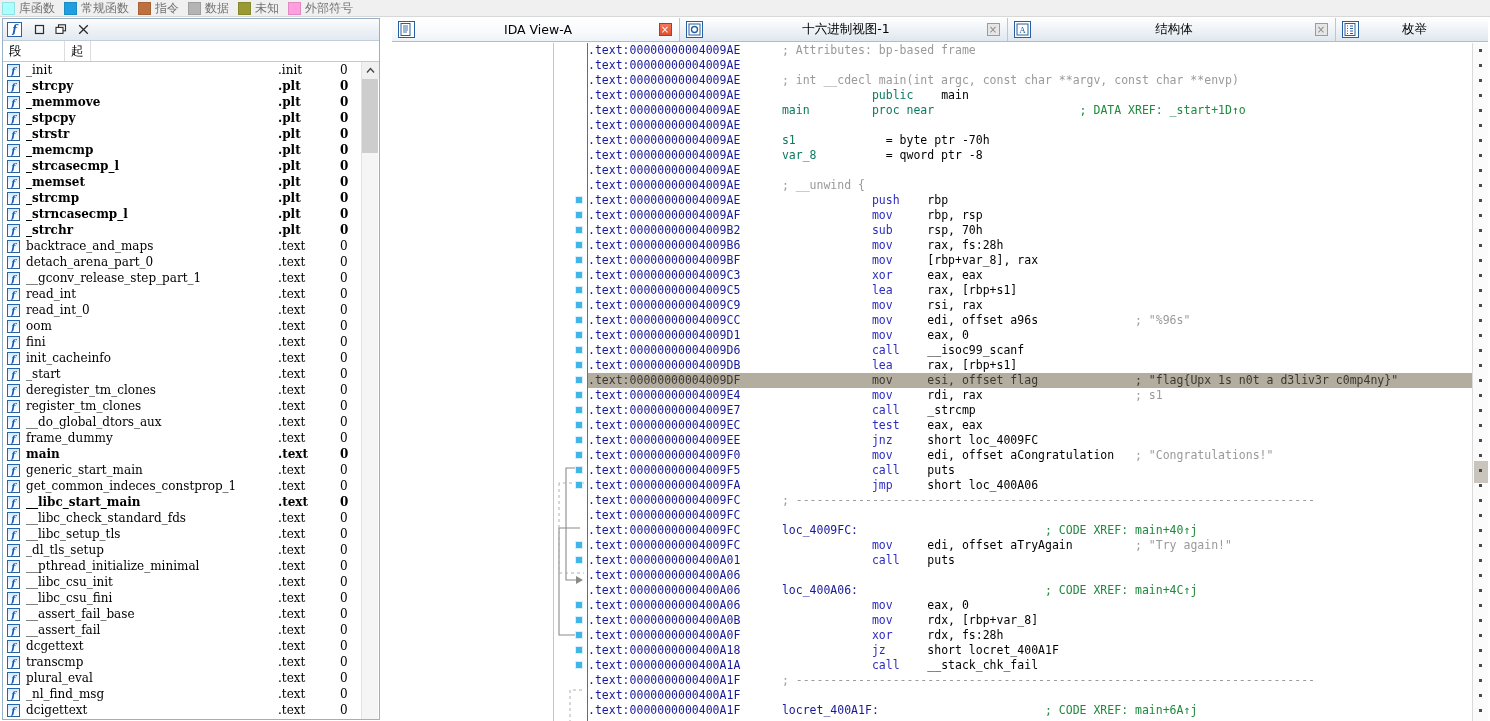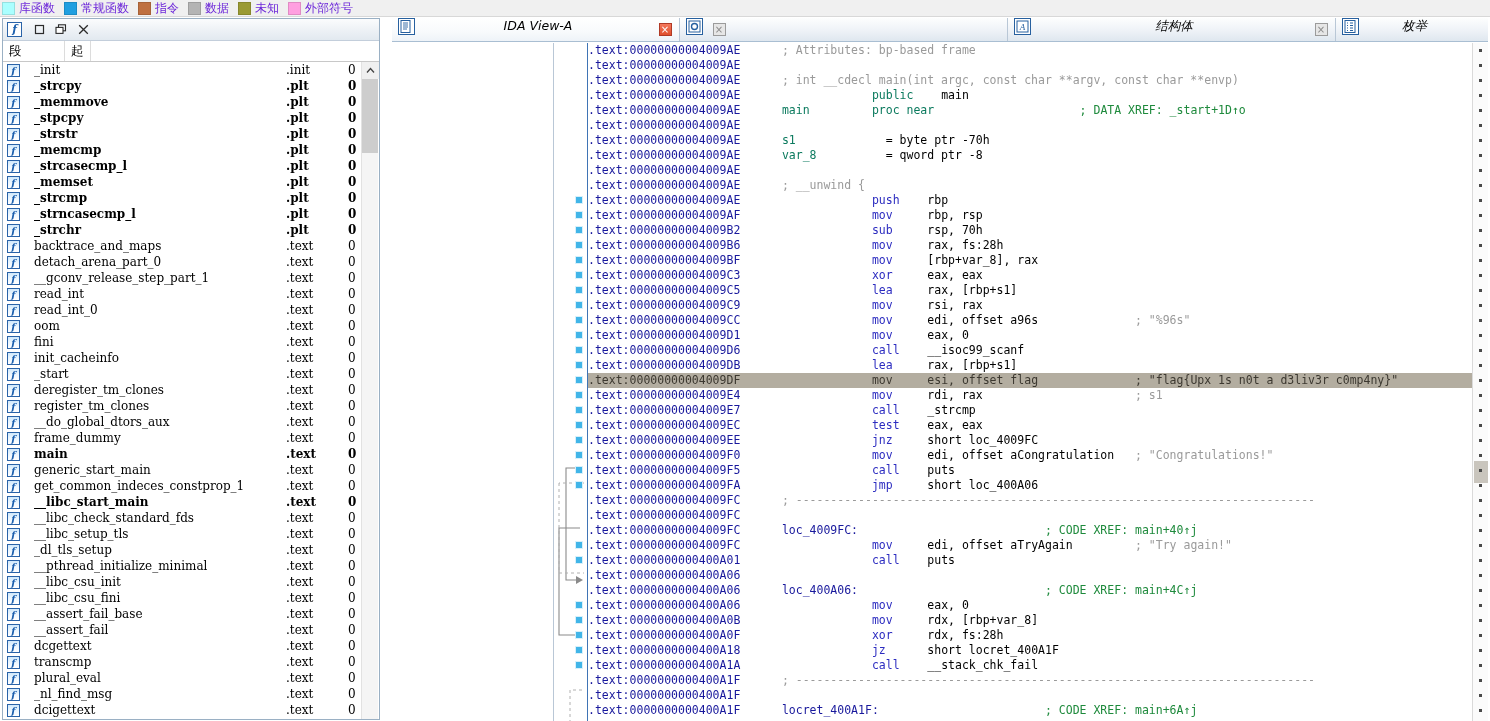--- a/index.html
+++ b/index.html
@@ -31,7 +31,7 @@
   .legend-label {
     font-size: 12px;
     font-family: "DejaVu Sans", "Liberation Sans", sans-serif;
-    color: #6d28d9;
+    color: #737373;
     white-space: nowrap;
   }
 

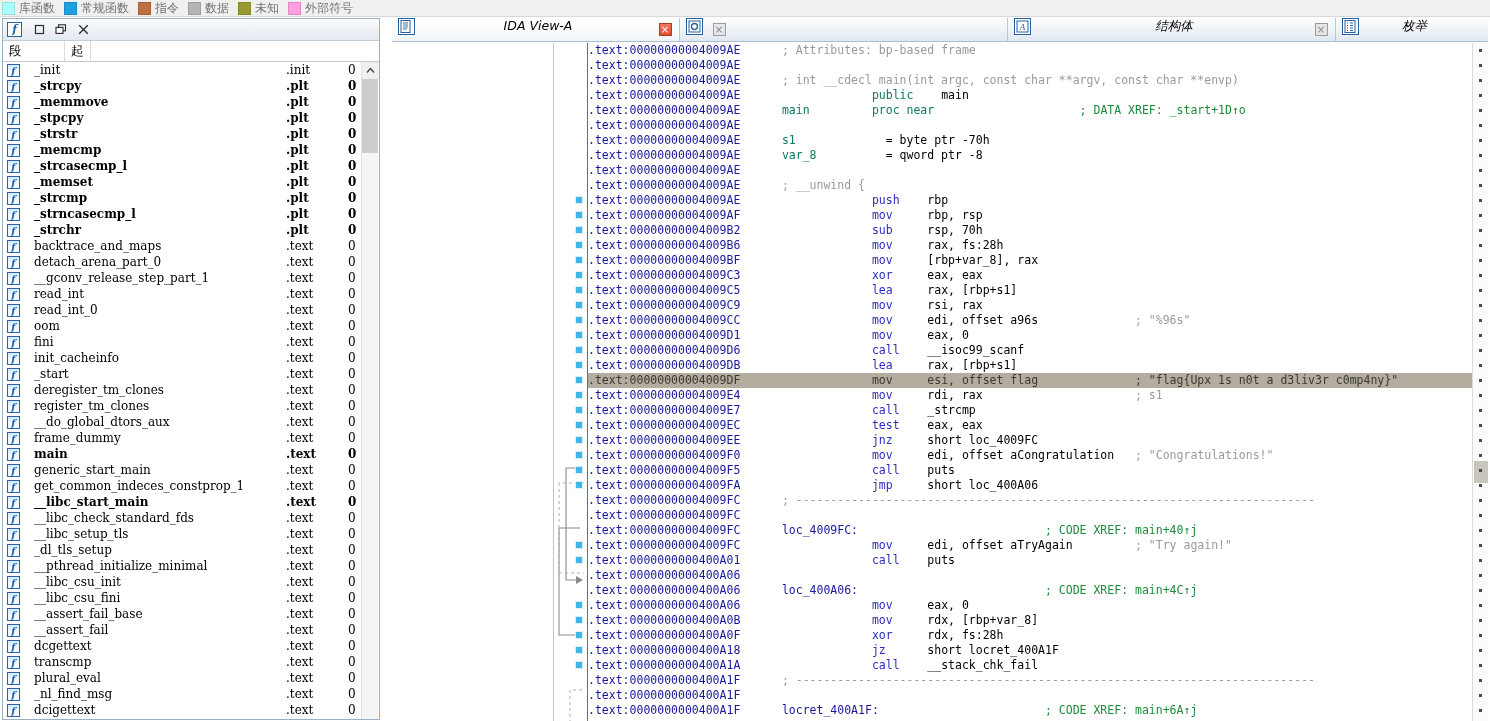--- a/index.html
+++ b/index.html
@@ -144,11 +144,10 @@
     display: flex; align-items: stretch;
   }
   .tab {
-    display: flex; 
+    display: flex; align-items: center;
     border-right: 1px solid #b9c7d6;
     position: relative;
     background: linear-gradient(to bottom,#fdfefe 0%,#eef2f7 55%,#dfe7ef 100%);
-    font-style: italic;
   }
   .tab.active {
     background: linear-gradient(to bottom,#ffffff 0%,#f8fafc 60%,#eef3f8 100%);

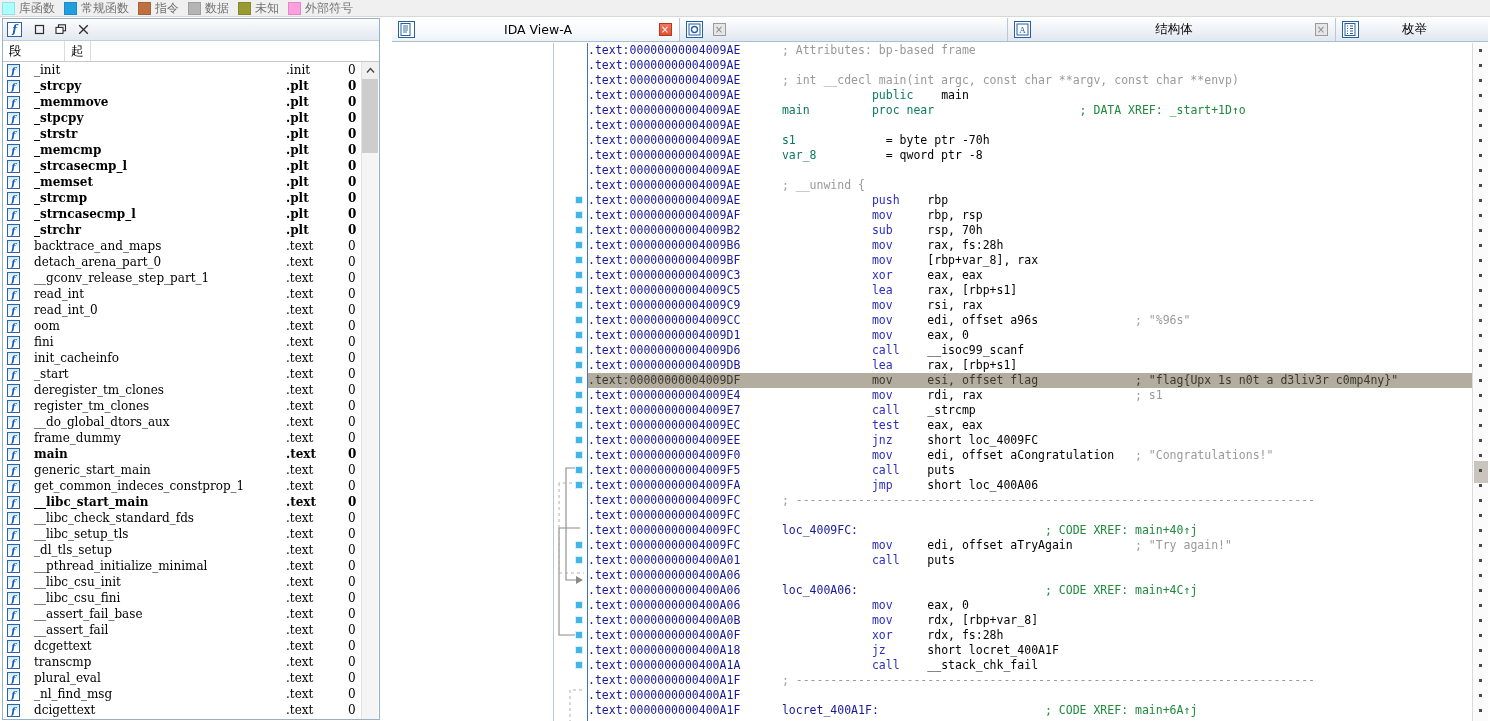--- a/index.html
+++ b/index.html
@@ -593,6 +593,7 @@
           <circle cx="6.5" cy="6.5" r="3" fill="none" stroke="#27609f" stroke-width="1.4"></circle>
         </svg>
       </span>
+      <span class="tab-label">十六进制视图-1</span>
       <span class="tab-close">
         <span class="xbox ">×</span>
       </span>

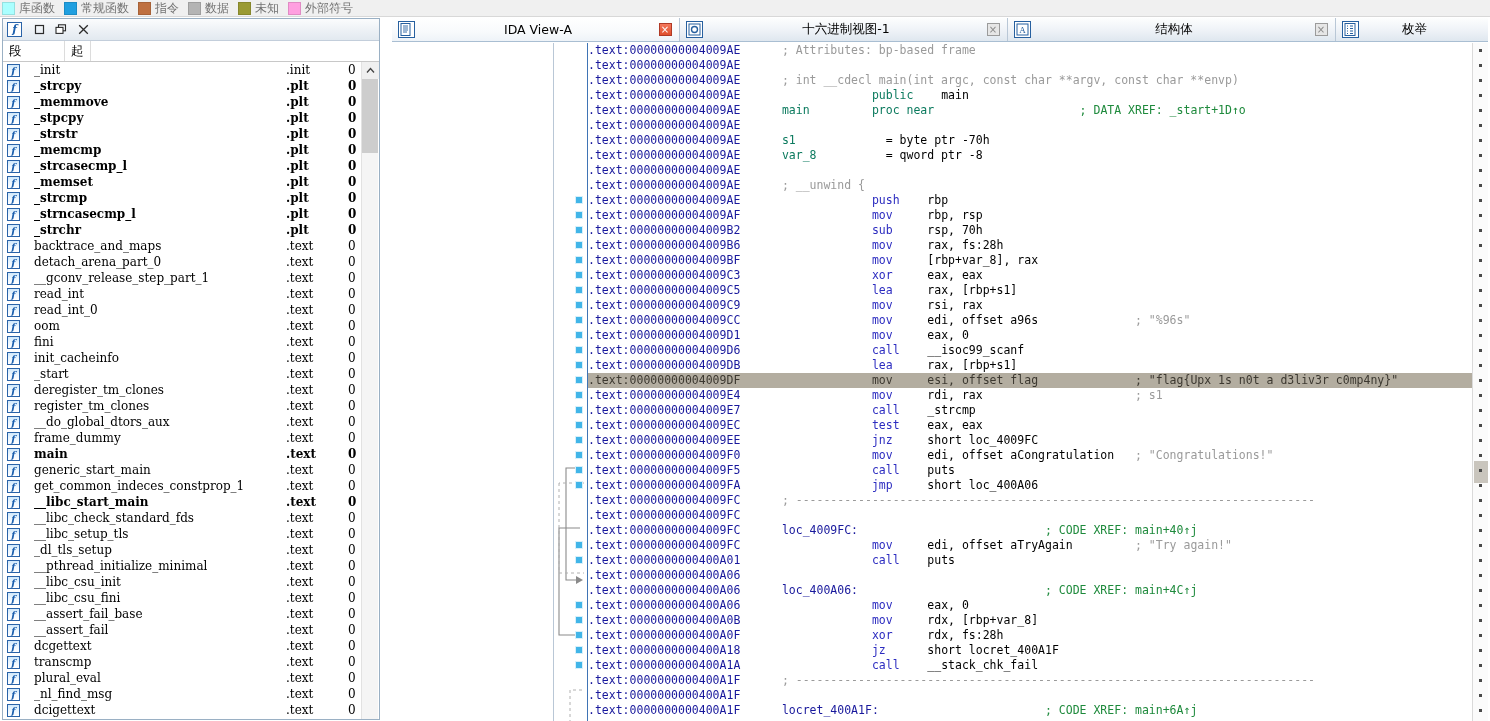--- a/index.html
+++ b/index.html
@@ -106,7 +106,7 @@
     font-style: italic; font-weight: bold;
     font-size: 10px; line-height: 11px; text-align: center;
   }
-  .fn-name  { width: 252px; flex: none; white-space: nowrap; overflow: hidden; margin-left: 8px; }
+  .fn-name  { width: 252px; flex: none; white-space: nowrap; overflow: hidden; }
   .fn-seg   { width: 62px;  flex: none; white-space: nowrap; }
   .fn-start { width: 24px;  flex: none; white-space: nowrap; overflow: hidden; }
   .fn-row.bold .fn-name,

